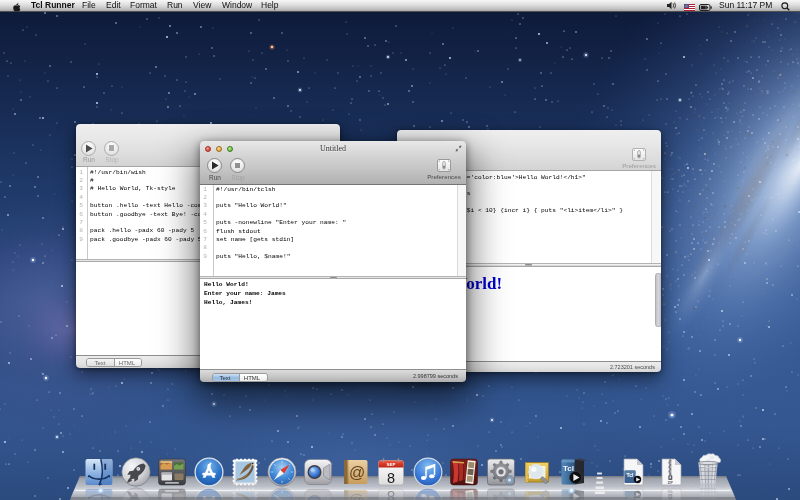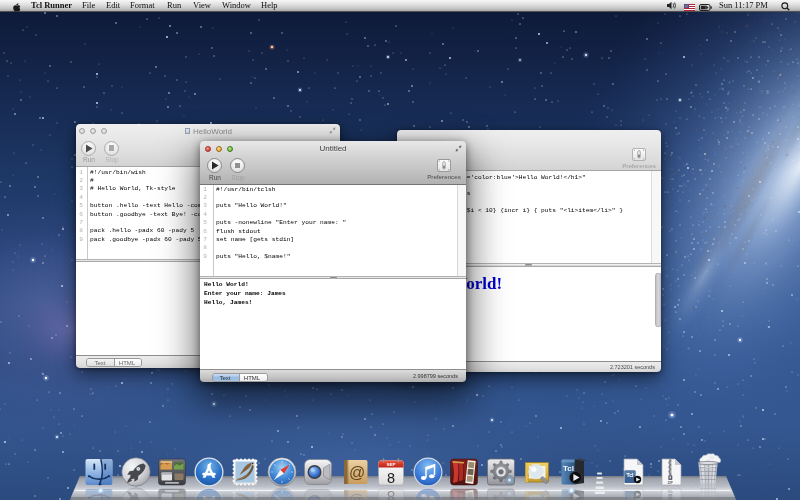--- a/index.html
+++ b/index.html
@@ -8,7 +8,7 @@
   
   #menubar{position:absolute;left:0;top:0;width:800px;height:11px;z-index:50;
     background:linear-gradient(#f7f7f7,#dedede 45%,#c2c2c2 80%,#a9a9a9);
-    border-bottom:1px solid #515151;font-size:8.5px;color:#111;font-family:Liberation Serif, serif;}
+    border-bottom:1px solid #515151;font-size:8.5px;color:#111;}
   .mi{position:absolute;top:0;height:11px;line-height:11px;white-space:nowrap;}
   .mt{position:absolute;top:0;font-size:17px;line-height:22px;transform:scale(0.5);transform-origin:left top;white-space:nowrap;}
   

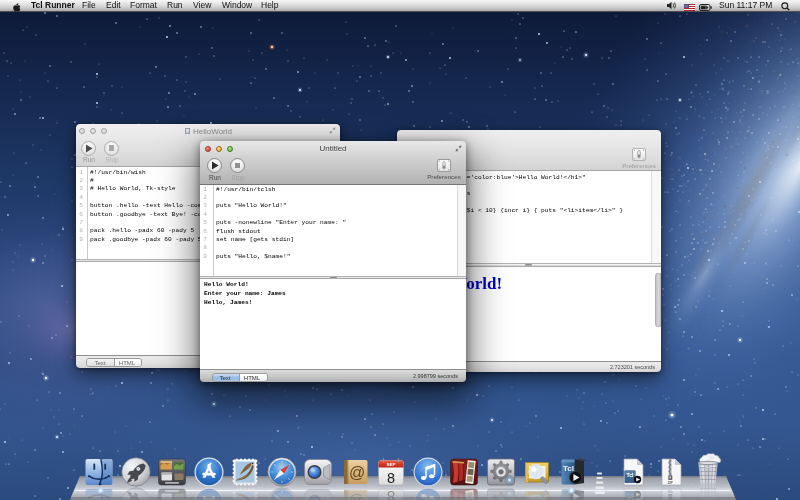--- a/index.html
+++ b/index.html
@@ -2159,19 +2159,6 @@
 <div class="win" style="left:76px;top:124px;width:264px;height:244px;z-index:2;box-shadow:0 7px 18px rgba(0,0,0,0.5),0 1px 4px rgba(0,0,0,0.4);">
  <div class="body">
   <div class="abs" style="left:0;right:0;top:0;height:42.5px;background:linear-gradient(#efefef,#e6e6e6 40%,#dcdcdc 75%,#d3d3d3);border-bottom:1px solid #a5a5a5;box-sizing:border-box;border-radius:4px 4px 0 0;"></div>
-  <div class="tbar" style="height:14px;">
-        <div class="light" style="left:2.5px;top:4px;background:radial-gradient(circle at 40% 35%,#eaeaea,#d0d0d0);border:1px solid #9e9e9e;"></div>
-        <div class="light" style="left:13.5px;top:4px;background:radial-gradient(circle at 40% 35%,#eaeaea,#d0d0d0);border:1px solid #9e9e9e;"></div>
-        <div class="light" style="left:24.5px;top:4px;background:radial-gradient(circle at 40% 35%,#eaeaea,#d0d0d0);border:1px solid #9e9e9e;"></div>
-    <div class="abs" style="left:109px;top:4px;width:5px;height:6px;background:linear-gradient(#e8eef4,#c2cedc);border:0.5px solid #98a2b0;box-sizing:border-box;"></div>
-    <div class="abs" style="left:117px;top:0;font-size:16px;line-height:28px;transform:scale(0.5);transform-origin:left top;color:#8a8a8a;white-space:nowrap;">HelloWorld</div>
-    <svg class="zoomarrows" style="left:253px;top:3px" width="9" height="9" viewBox="0 0 9 9">
-          <path d="M8.2 0.8 L4.9 1.4 L7.6 4.1 Z" fill="#9a9a9a"></path>
-          <path d="M6.3 2.7 L5 4" stroke="#9a9a9a" stroke-width="1"></path>
-          <path d="M0.8 8.2 L4.1 7.6 L1.4 4.9 Z" fill="#9a9a9a"></path>
-          <path d="M2.7 6.3 L4 5" stroke="#9a9a9a" stroke-width="1"></path>
-        </svg>
-  </div>
   <div class="cbtn" style="left:5.0px;top:16.5px;width:15px;height:15px;border:1px solid #adadad;"></div>
       <svg class="abs" style="left:5.0px;top:16.5px" width="15" height="15" viewBox="0 0 15 15">
         <polygon points="5,3.6 11.6,7.5 5,11.4" fill="#4c4c4c"></polygon>

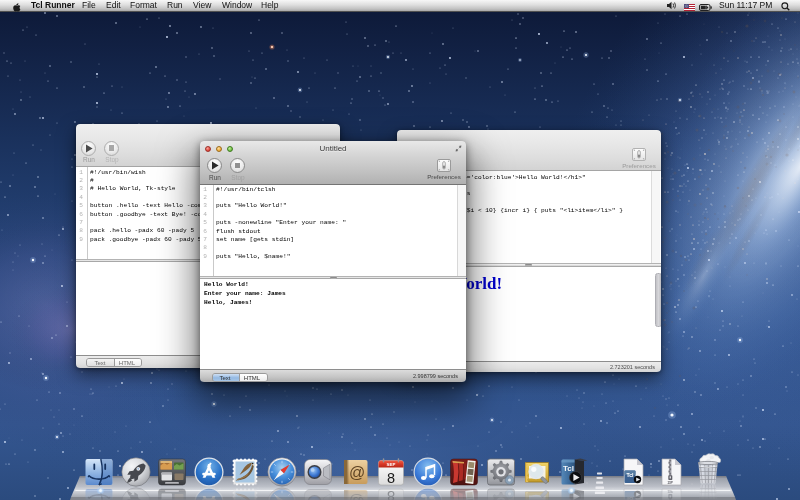--- a/index.html
+++ b/index.html
@@ -2256,7 +2256,7 @@
 <div class="win" style="left:200px;top:141px;width:266px;height:241px;z-index:3;box-shadow:0 16px 36px 6px rgba(0,0,0,0.52),0 2px 9px rgba(0,0,0,0.5);">
  <div class="body">
   <div class="abs" style="left:0;right:0;top:0;height:43.5px;background:linear-gradient(#e8e8e8,#d4d4d4 35%,#c2c2c2 70%,#b1b1b1);border-bottom:1px solid #747474;box-sizing:border-box;border-radius:4px 4px 0 0;"></div>
-  <div class="tbar" style="height:14.5px;">
+  <div class="tbar" style="height:14.5px;font-family:Liberation Serif, serif;">
         <div class="light" style="left:4.5px;top:4.5px;background:radial-gradient(circle at 35% 30%,#ffa59a,#e0483e 65%,#c23328);border:0.5px solid #9d2f28;"></div>
         <div class="light" style="left:15.5px;top:4.5px;background:radial-gradient(circle at 35% 30%,#ffe0a0,#f0ad3a 65%,#d28f22);border:0.5px solid #9a6a1b;"></div>
         <div class="light" style="left:26.5px;top:4.5px;background:radial-gradient(circle at 35% 30%,#c8f0a0,#72c247 65%,#55a32e);border:0.5px solid #3e7a1e;"></div>

